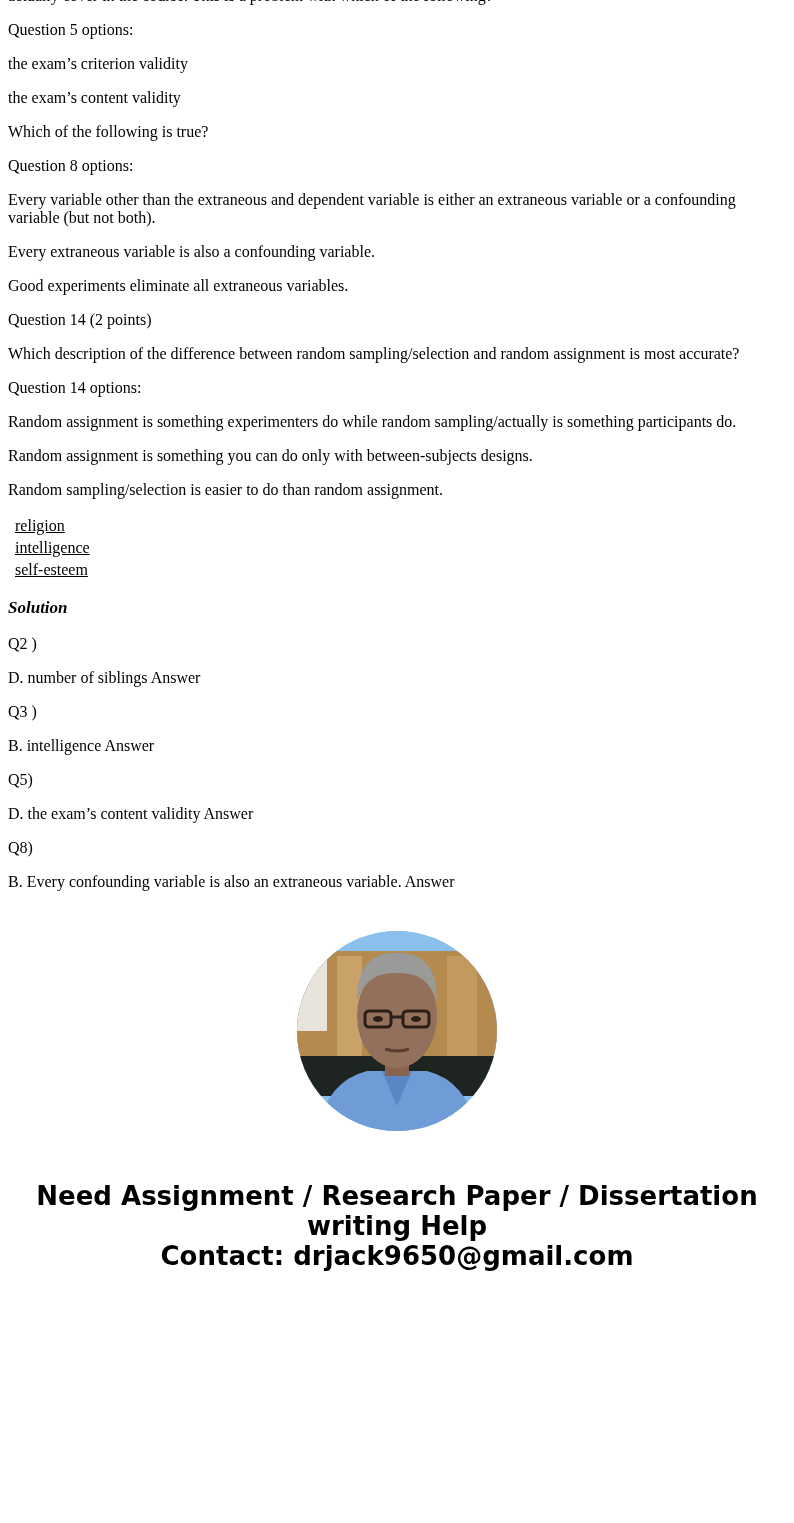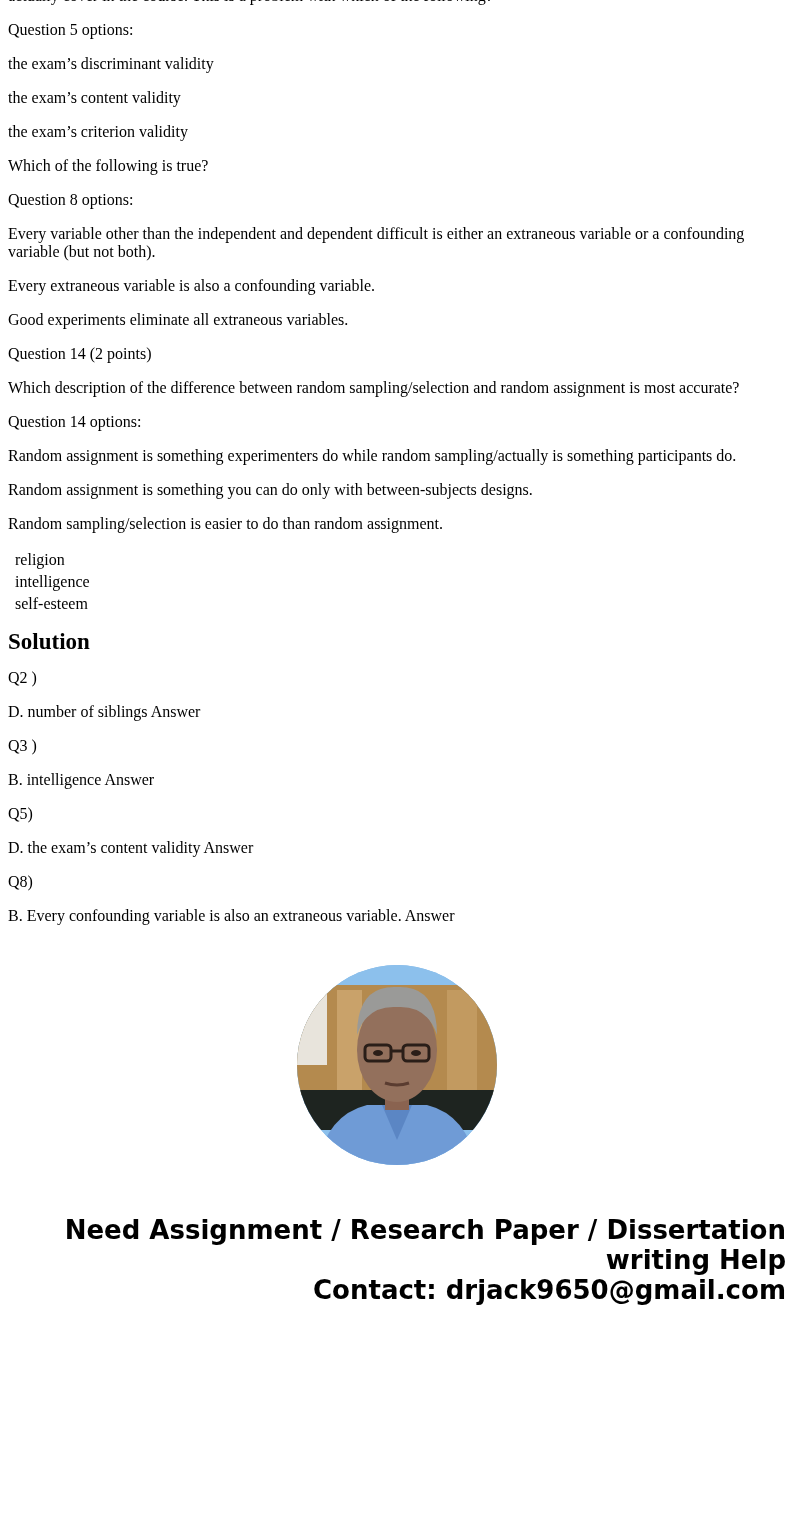--- a/index.html
+++ b/index.html
@@ -66,7 +66,6 @@
 
   <p>actually cover in the course. This is a problem with which of the following?</p>
   <p>Question 5 options:</p>
-  <p>the exam’s discriminant validity</p>
   <p>the exam’s content validity</p>
   <p>the exam’s criterion validity</p>
 

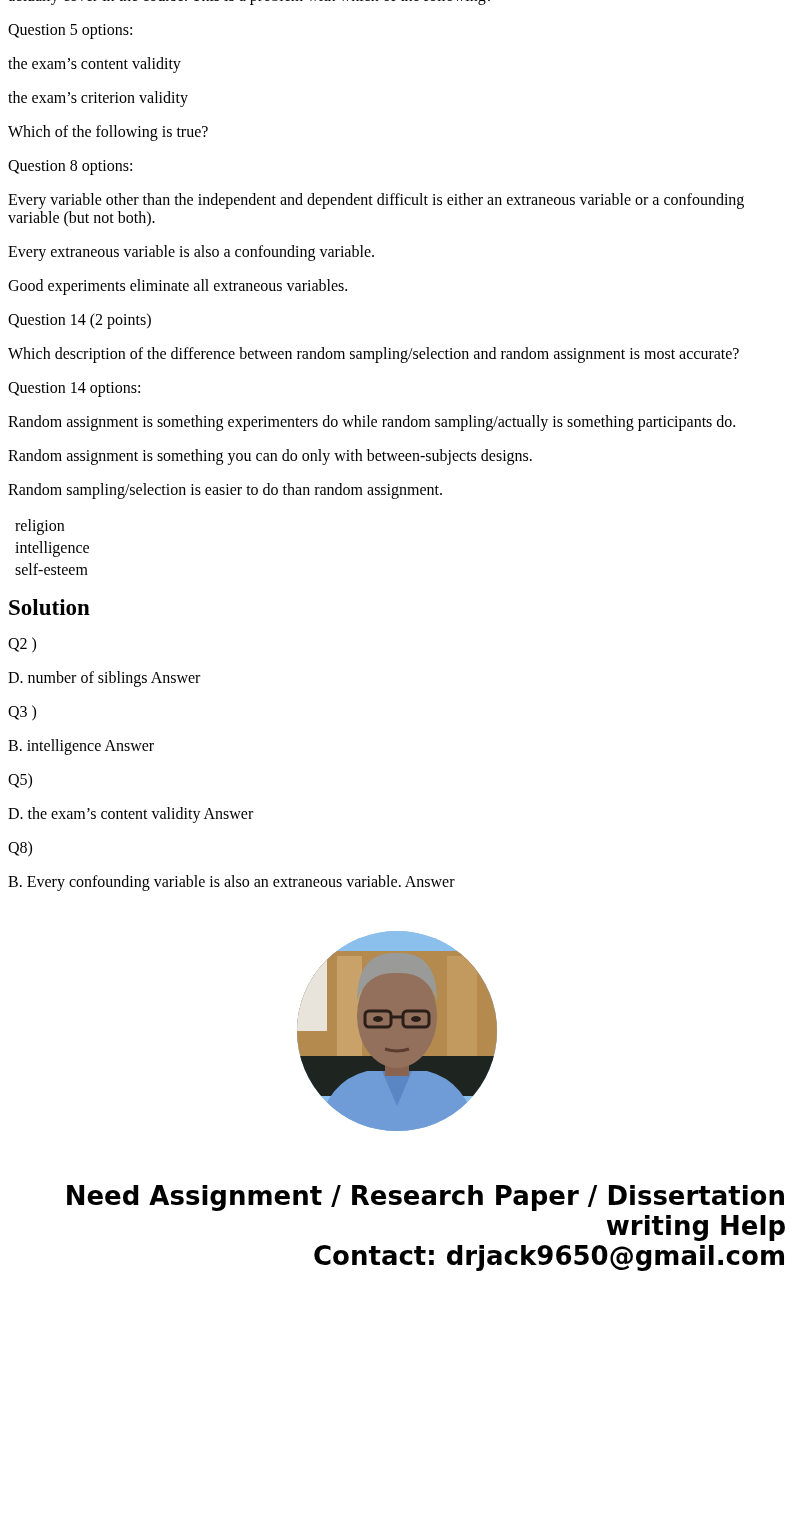--- a/index.html
+++ b/index.html
@@ -66,8 +66,8 @@
 
   <p>actually cover in the course. This is a problem with which of the following?</p>
   <p>Question 5 options:</p>
+  <p>the exam’s criterion validity</p>
   <p>the exam’s content validity</p>
-  <p>the exam’s criterion validity</p>
 
   <p>Which of the following is true?</p>
   <p>Question 8 options:</p>

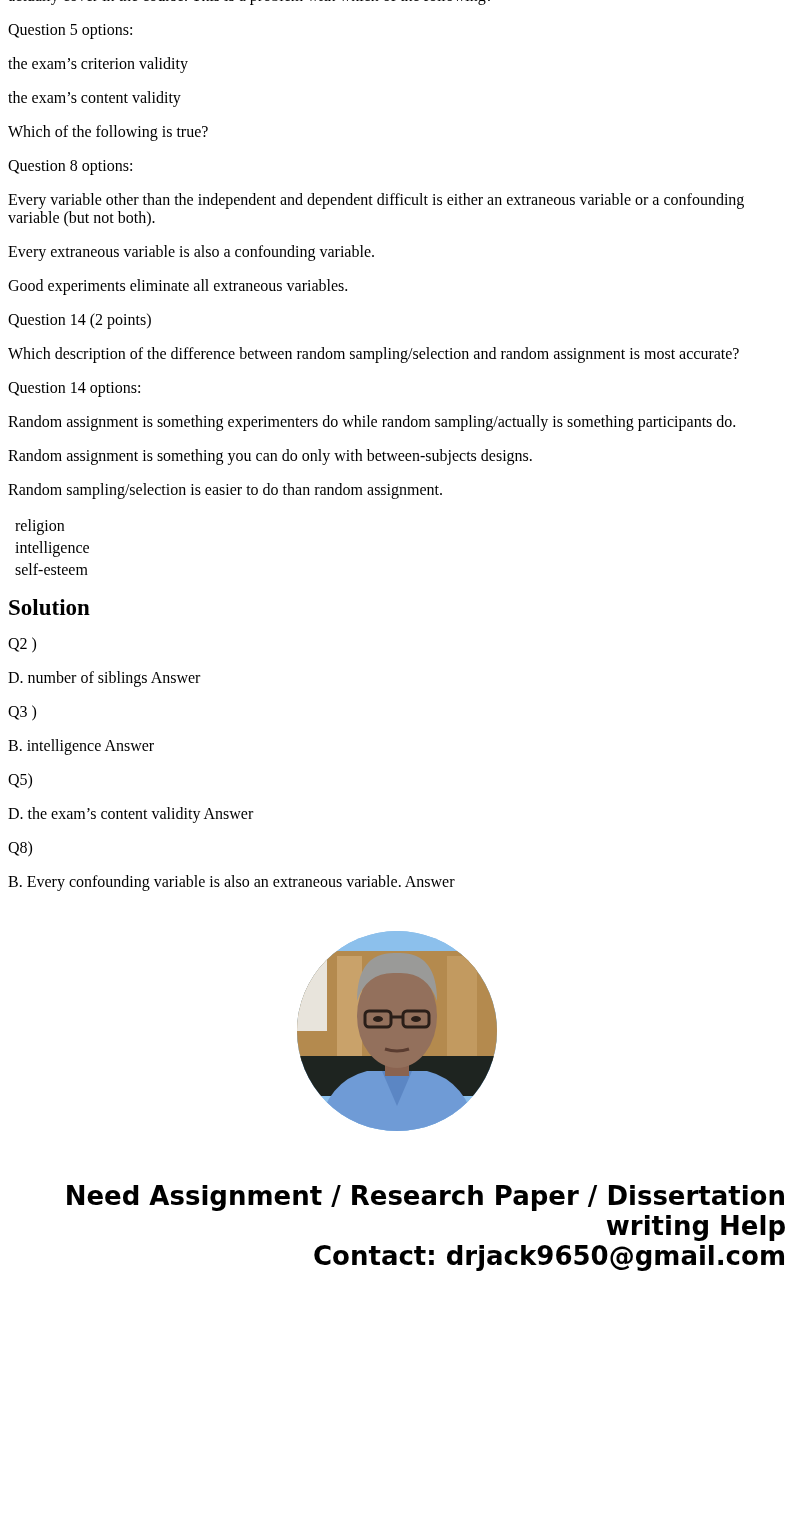--- a/index.html
+++ b/index.html
@@ -71,7 +71,7 @@
 
   <p>Which of the following is true?</p>
   <p>Question 8 options:</p>
-  <p>Every variable other than the independent and dependent difficult is either an extraneous variable or a confounding variable (but not both).</p>
+  <p>Every variable other than the extraneous and dependent variable is either an extraneous variable or a confounding variable (but not both).</p>
   <p>Every extraneous variable is also a confounding variable.</p>
   <p>Good experiments eliminate all extraneous variables.</p>
 

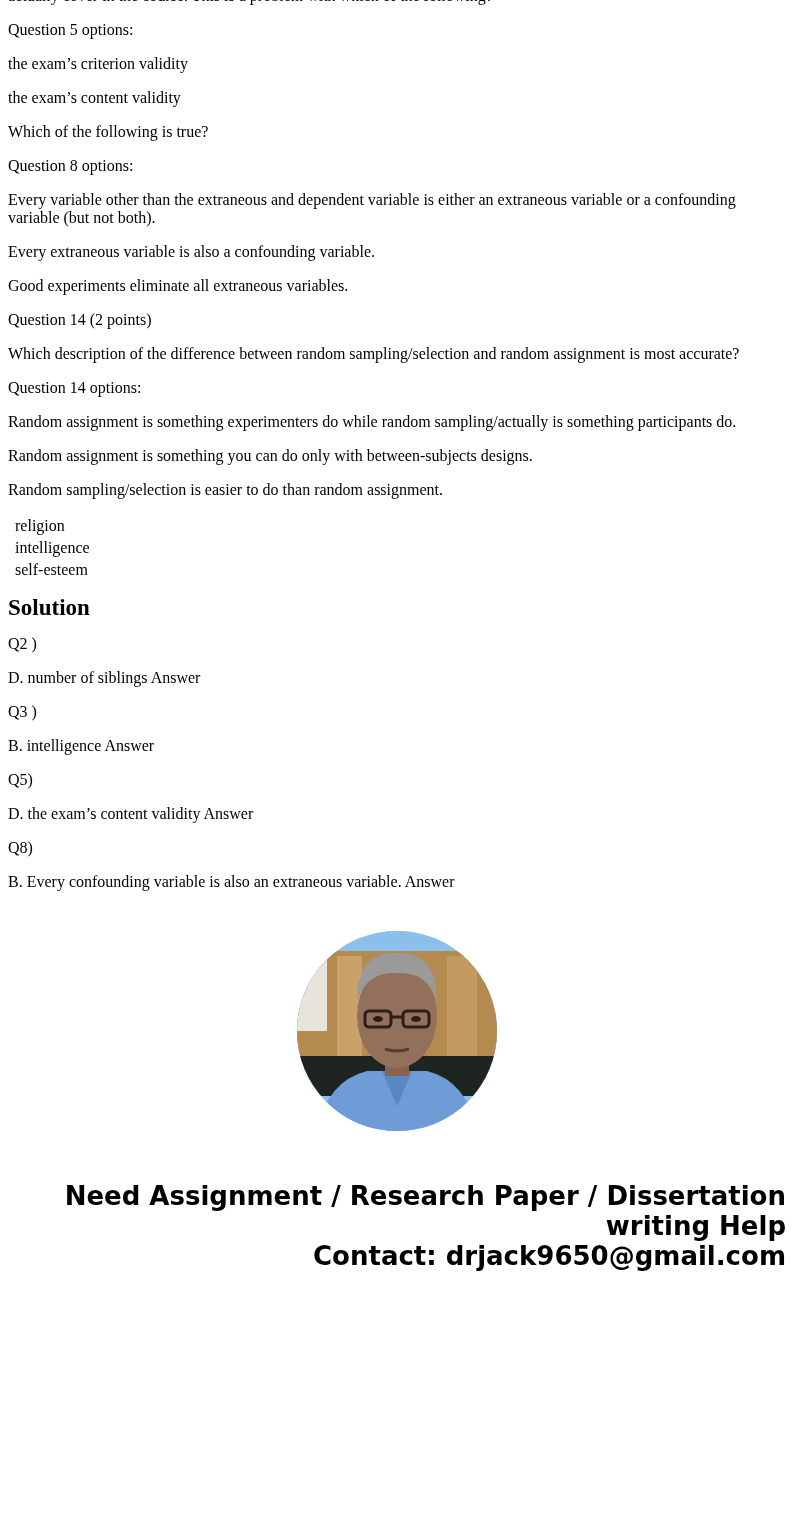--- a/index.html
+++ b/index.html
@@ -27,6 +27,7 @@
       list-style: none;
       margin: 8px 0 16px 0;
       padding: 0 0 0 7px;
+      text-decoration: underline;
     }
     ul.plain-list li {
       line-height: 22px;

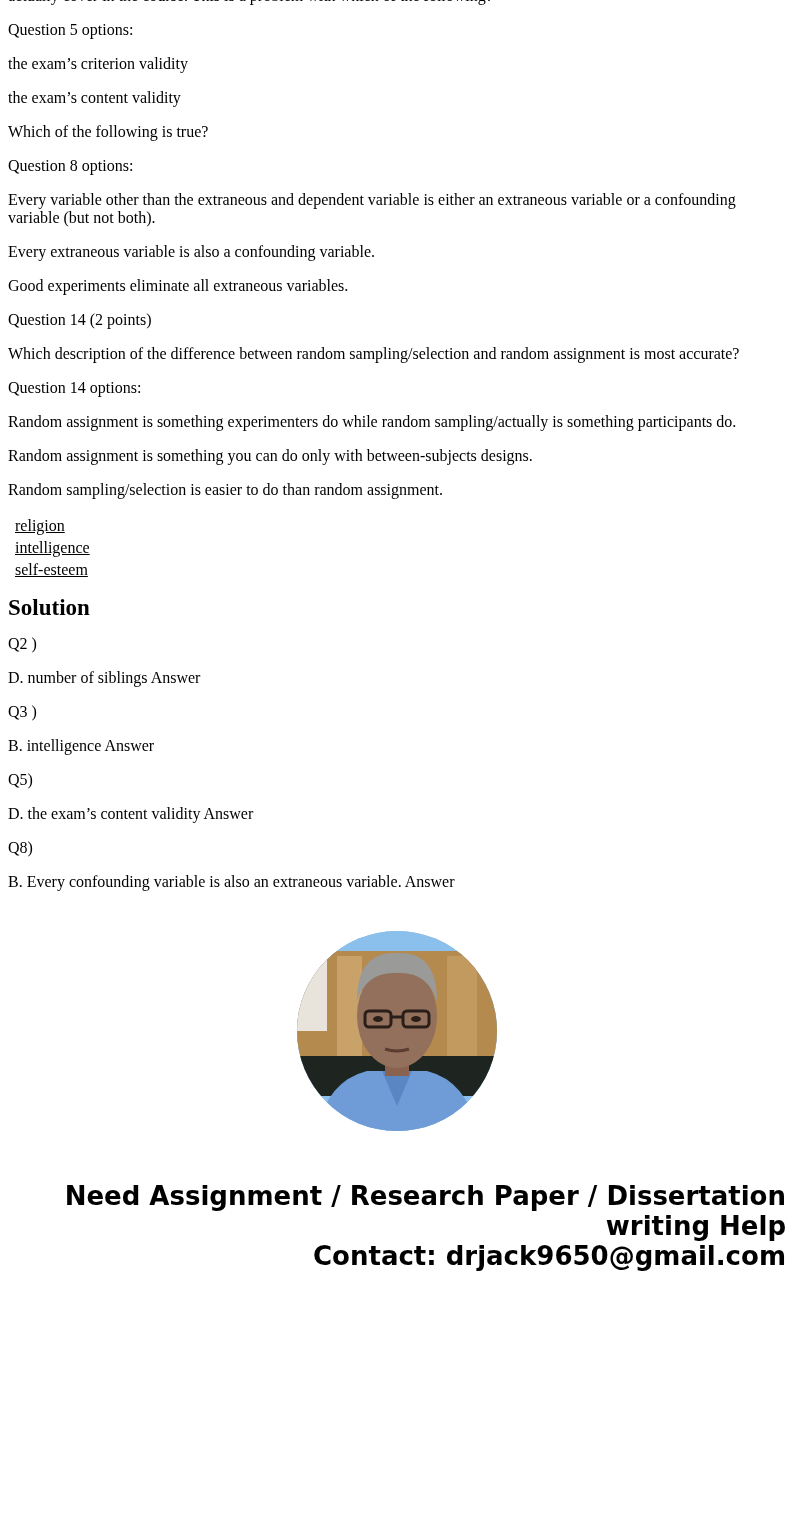--- a/index.html
+++ b/index.html
@@ -33,10 +33,11 @@
       line-height: 22px;
     }
     h3.solution-heading {
-      font-size: 23px;
+      font-size: 17px;
       font-weight: bold;
       margin: 12px 0 16px 0;
       line-height: 22px;
+      font-style: italic;
     }
     .avatar-wrap {
       display: flex;

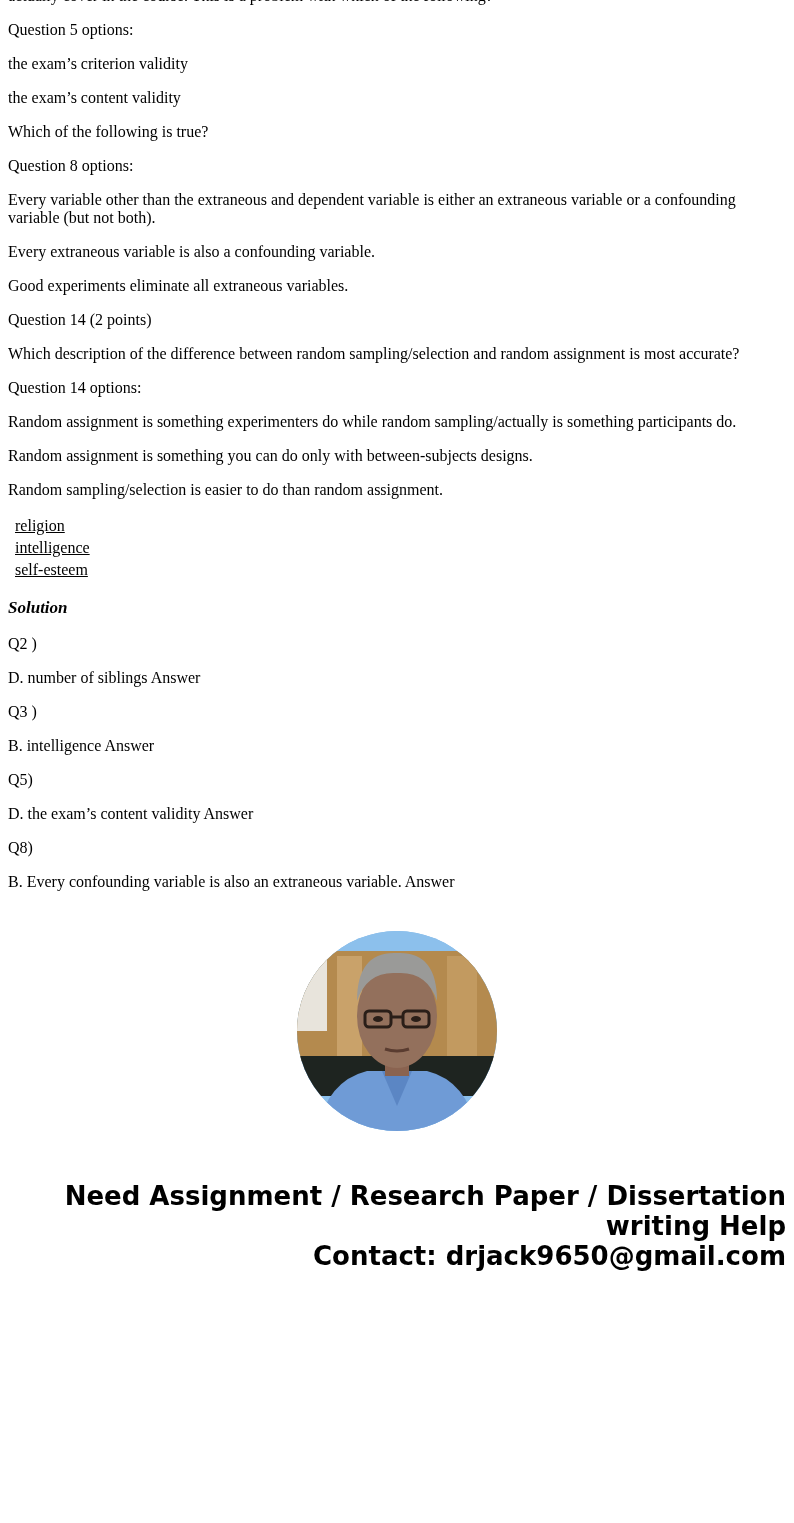--- a/index.html
+++ b/index.html
@@ -57,7 +57,7 @@
       font-weight: bold;
       font-size: 26px;
       line-height: 30px;
-      text-align: right;
+      text-align: center;
       margin-top: 50px;
     }
   </style>

